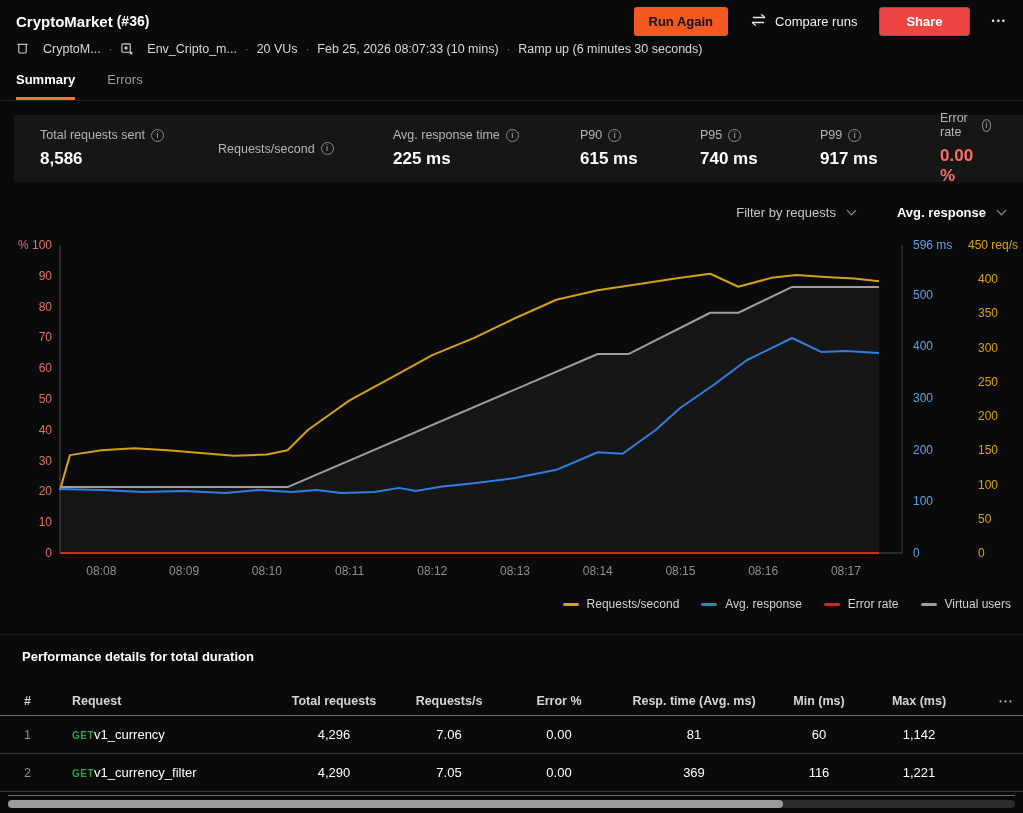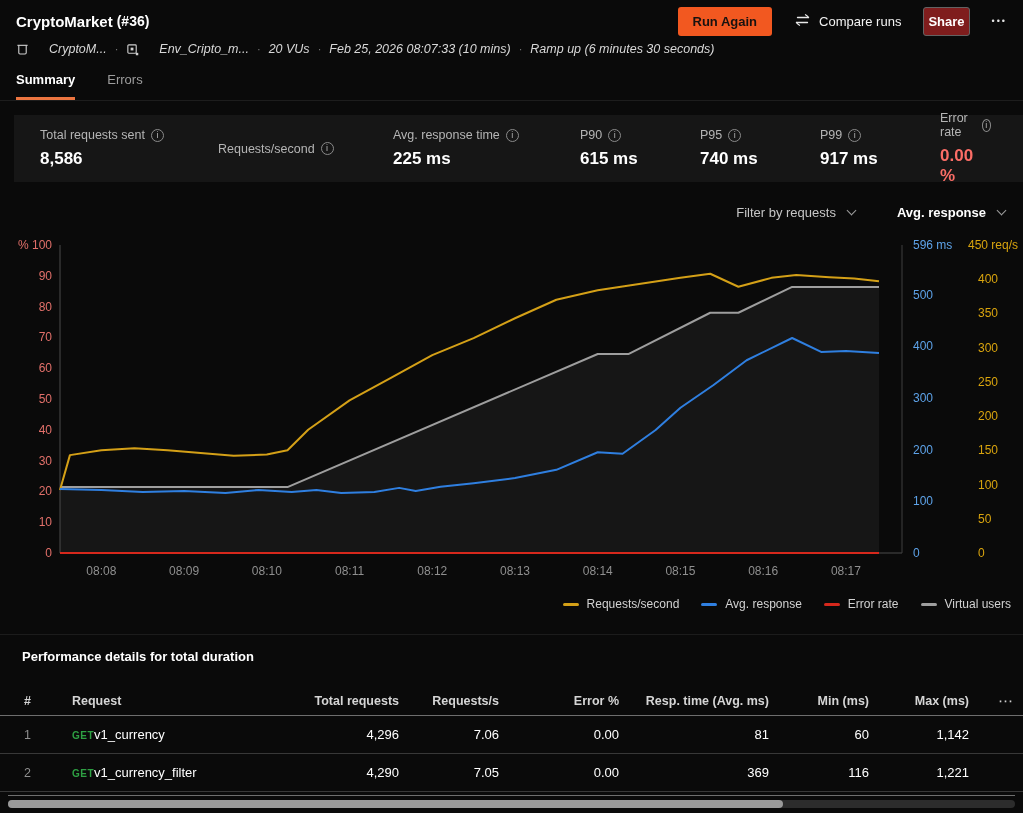--- a/index.html
+++ b/index.html
@@ -17,8 +17,8 @@
                font-size:13px;font-weight:700;padding:7px 15px;cursor:pointer;
                font-family:inherit;}
   .link-btn{display:flex;align-items:center;gap:8px;font-size:13px;color:#f2f2f2;cursor:pointer;}
-  .btn-secondary{background:#7f1d1d;color:#fff;border:1px solid #636363;border-radius:3px;
-                 font-size:13px;font-weight:600;padding:6px 4px;cursor:pointer;font-family:inherit;}
+  .btn-secondary{background:#ef4444;color:#fff;border:1px solid #636363;border-radius:3px;
+                 font-size:13px;font-weight:600;padding:6px 26px;cursor:pointer;font-family:inherit;}
   .kebab{color:#e3e3e3;font-size:9px;letter-spacing:2px;cursor:pointer;}
 
   

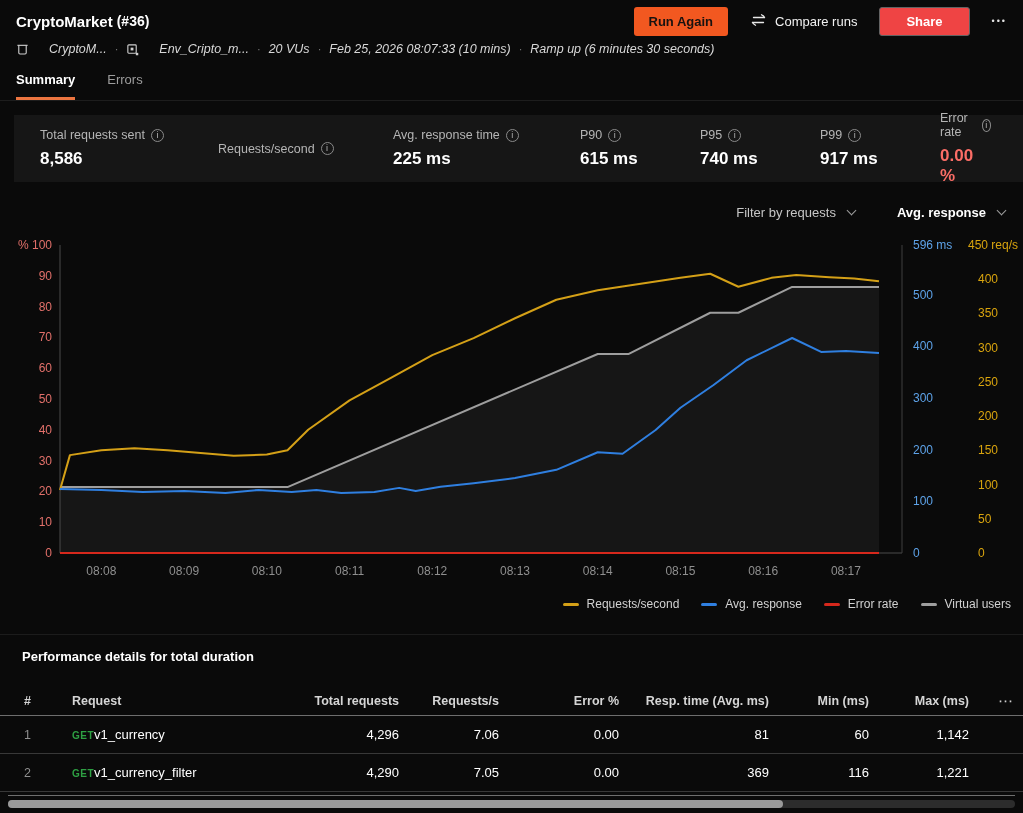--- a/index.html
+++ b/index.html
@@ -24,7 +24,7 @@
   
   .meta{position:absolute;top:39px;left:0;right:0;height:20px;display:flex;align-items:center;
         padding:0 16px;font-size:12.5px;color:#d8d8d8;}
-  .meta-item{display:flex;align-items:flex-end;gap:20px;font-style:italic;}
+  .meta-item{display:flex;align-items:flex-start;gap:14px;}
   .meta-sep{color:#7a7a7a;margin:0 8px;font-size:11px;}
   .meta-sep::before{content:"·";}
   .meta svg{display:block;}

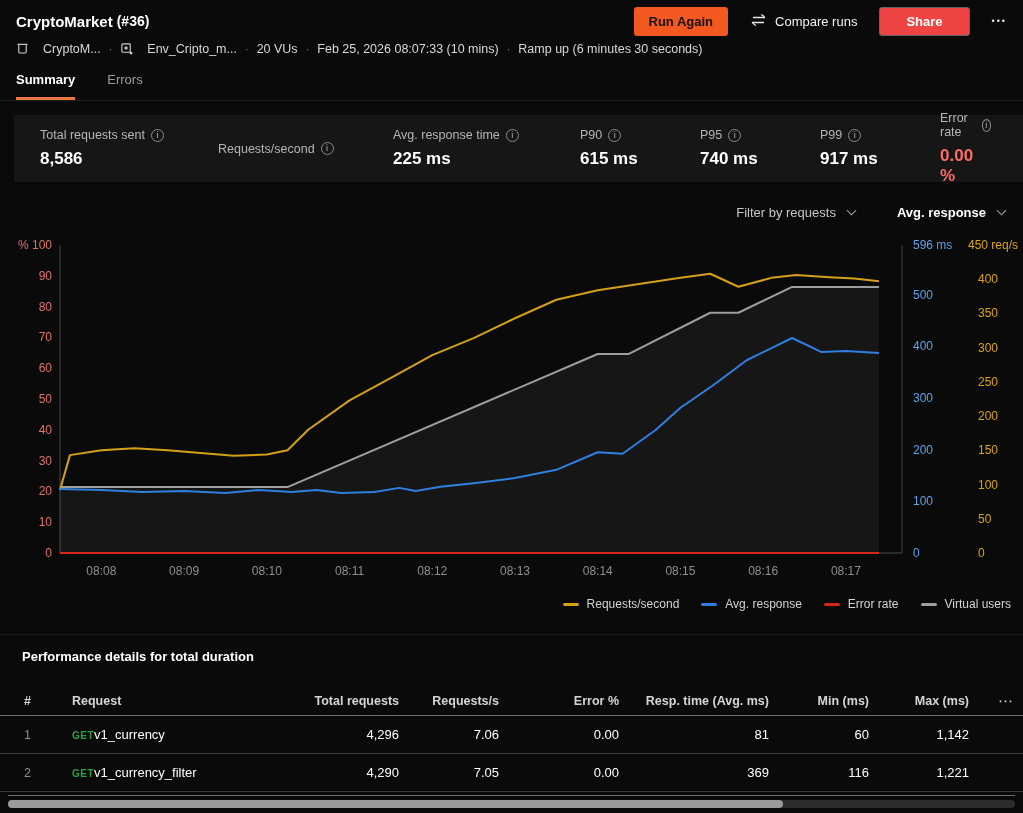--- a/index.html
+++ b/index.html
@@ -77,7 +77,7 @@
             align-items:center;padding:0 10px;}
   .thead{position:absolute;top:686px;left:0;right:0;height:30px;border-bottom:1px solid #6e6e6e;}
   .thead .th{font-size:12.5px;font-weight:700;color:#d5d5d5;}
-  .num{text-align:right;}
+  .num{text-align:center;}
   .cell-pad{padding-left:14px;}
   .trow{position:absolute;left:0;right:0;height:38px;border-bottom:1px solid #383838;font-size:13px;cursor:pointer;}
   .row1{top:716px;}

